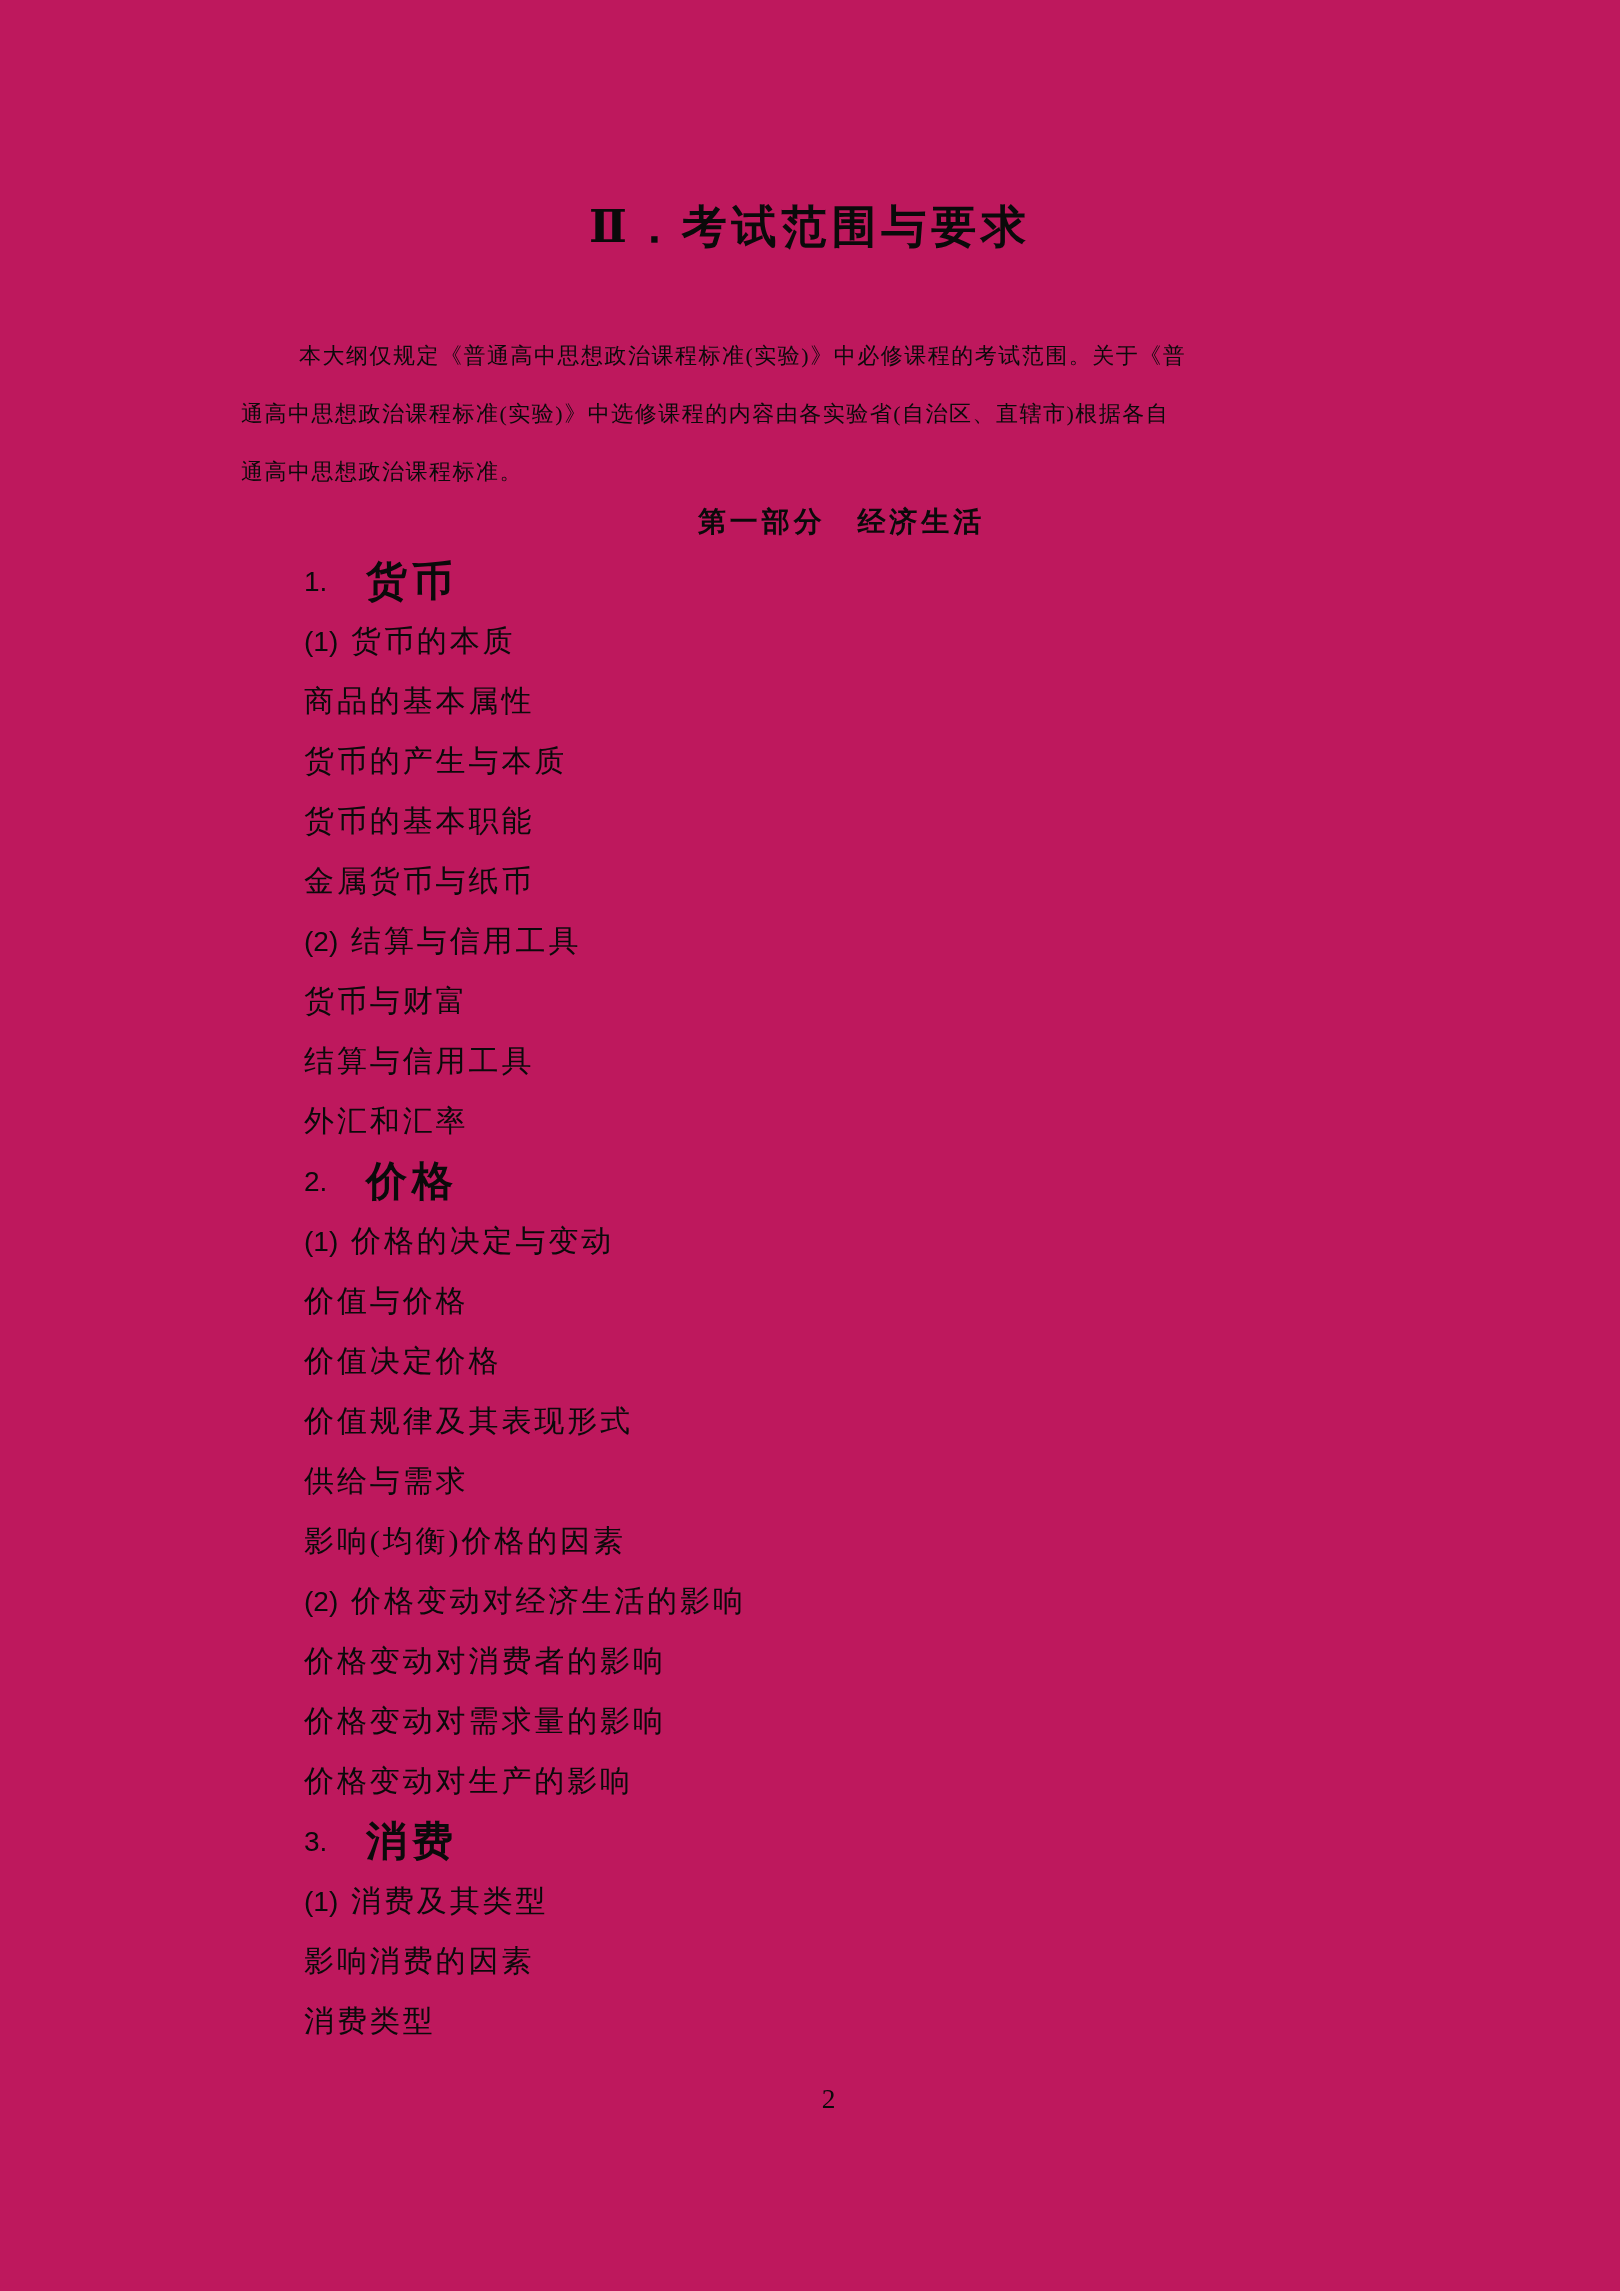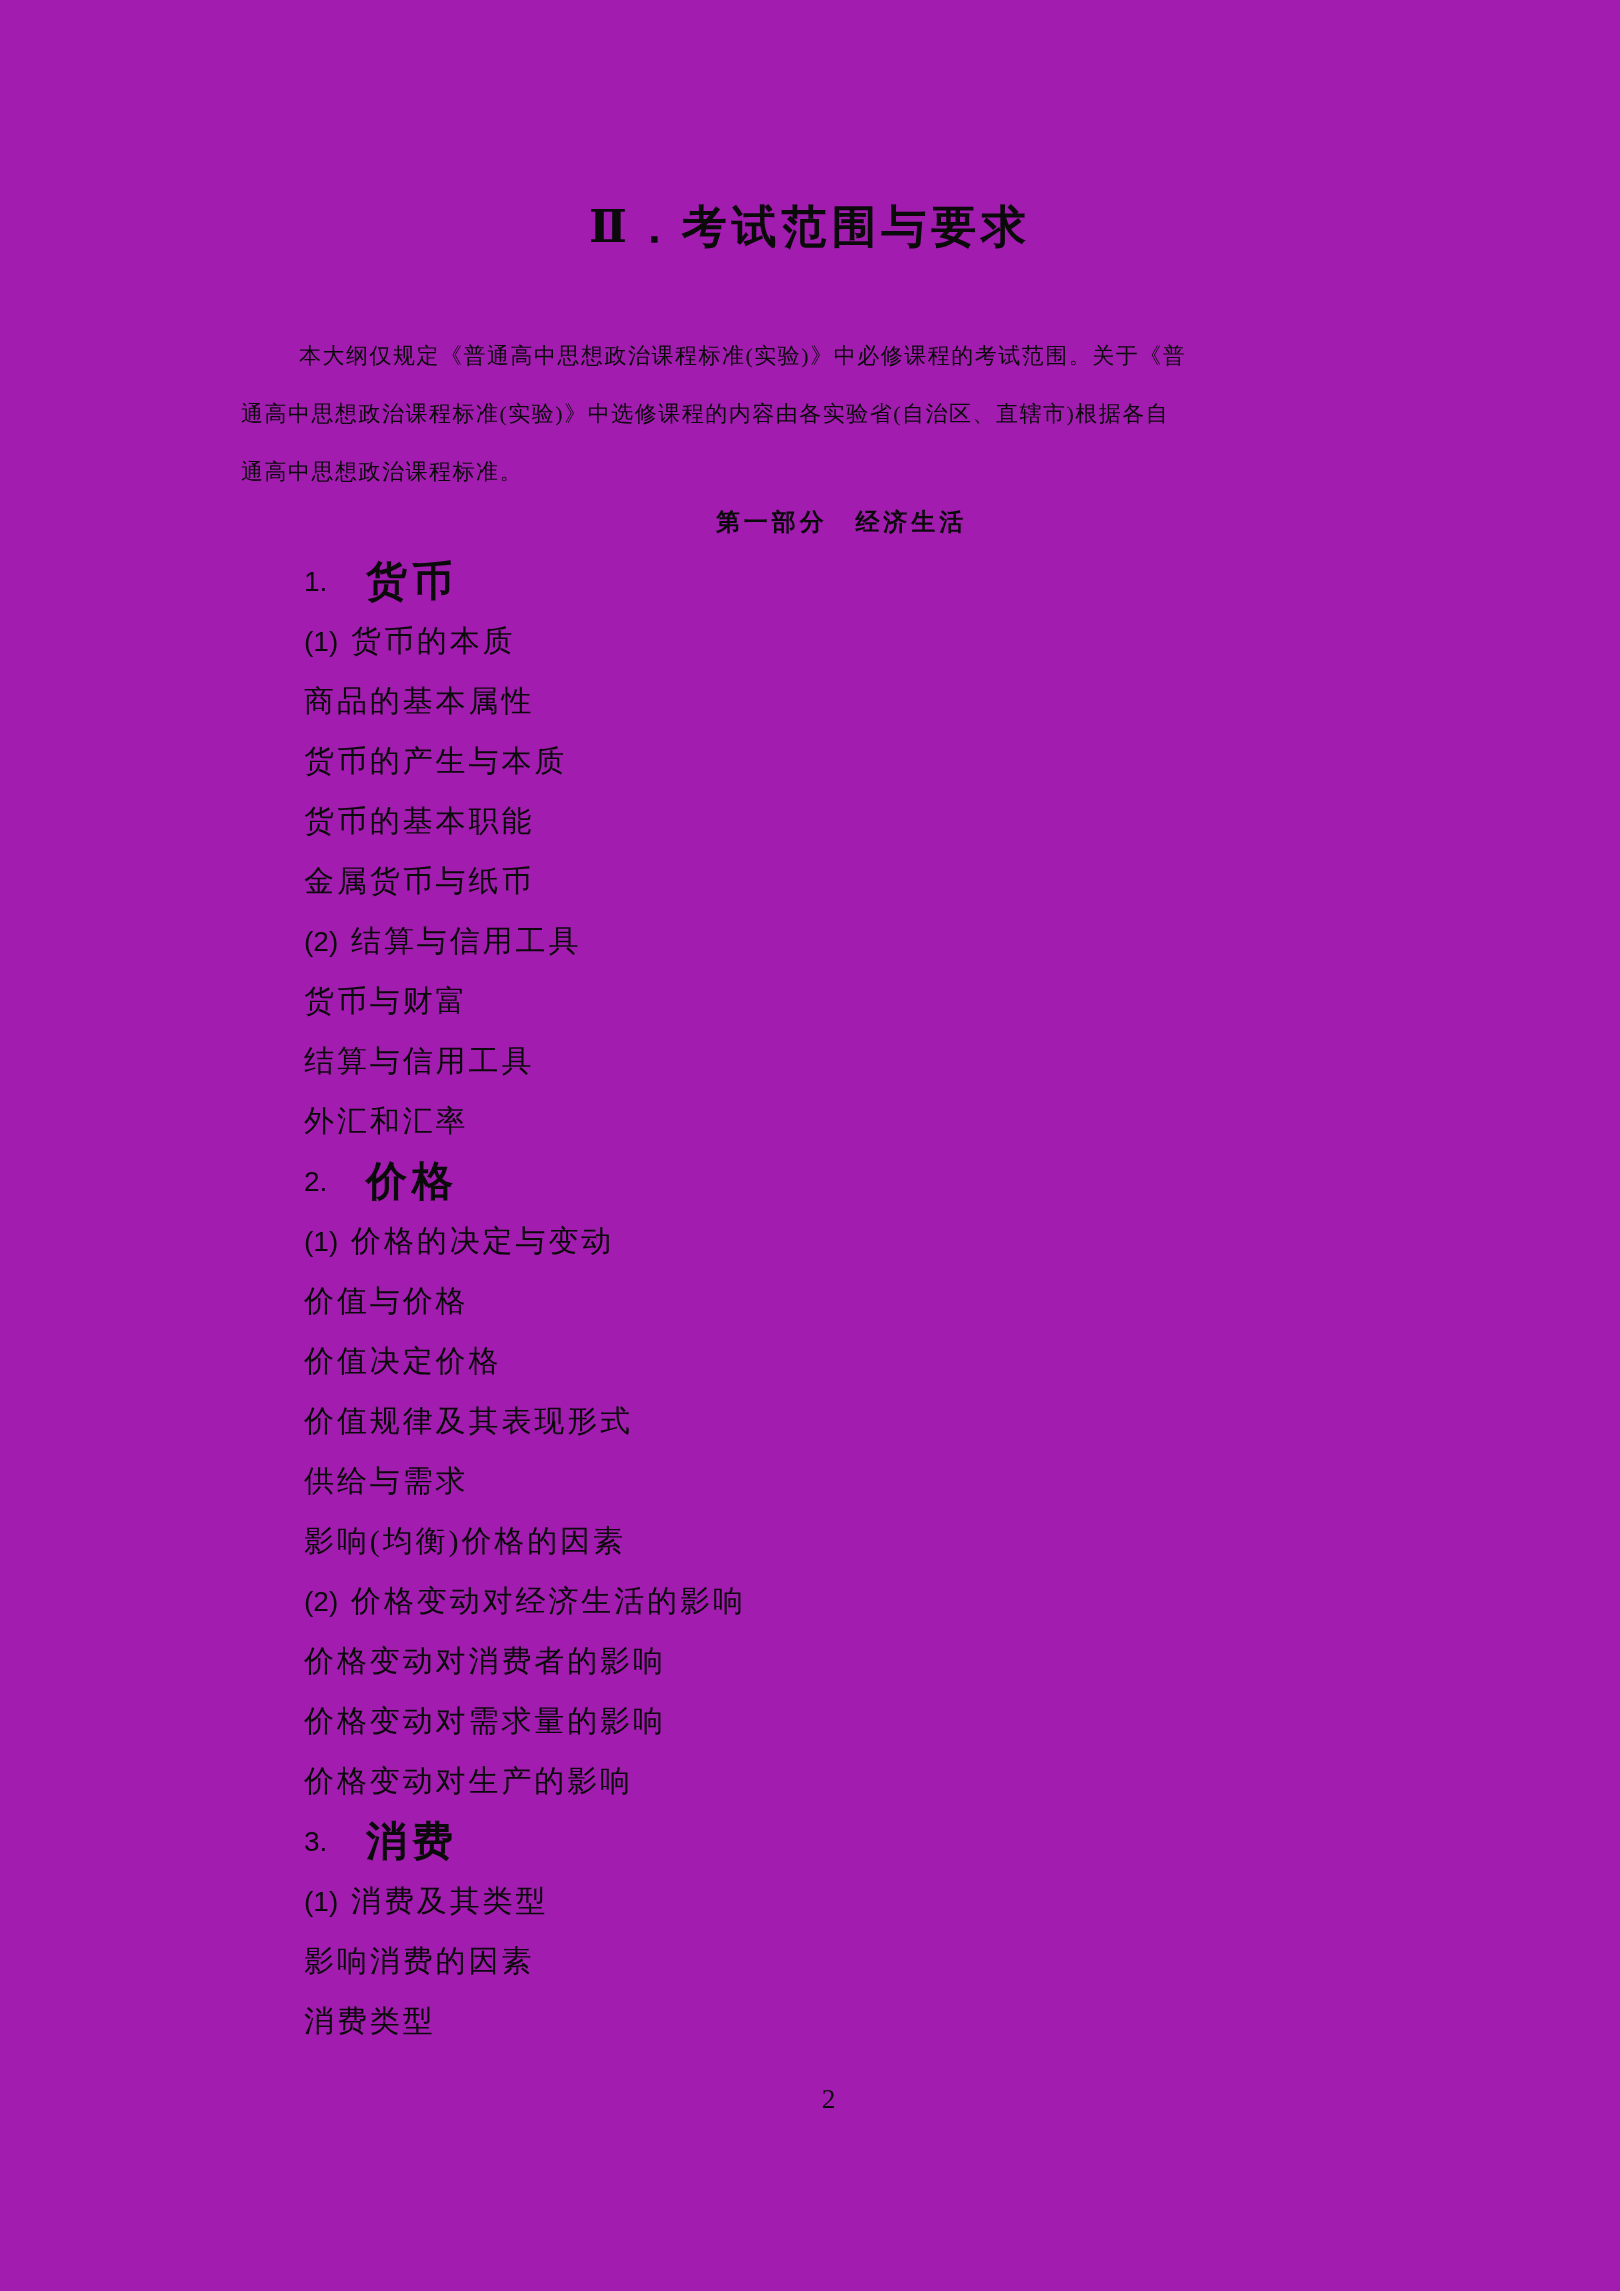--- a/index.html
+++ b/index.html
@@ -7,7 +7,7 @@
     position:relative;
     width:1620px; height:2292px;
     margin:0 auto;
-    background:#a21caf;
+    background:#be185d;
     color:#0a0a0a;
     font-family:"Liberation Serif","DejaVu Serif",serif;
     overflow:hidden;

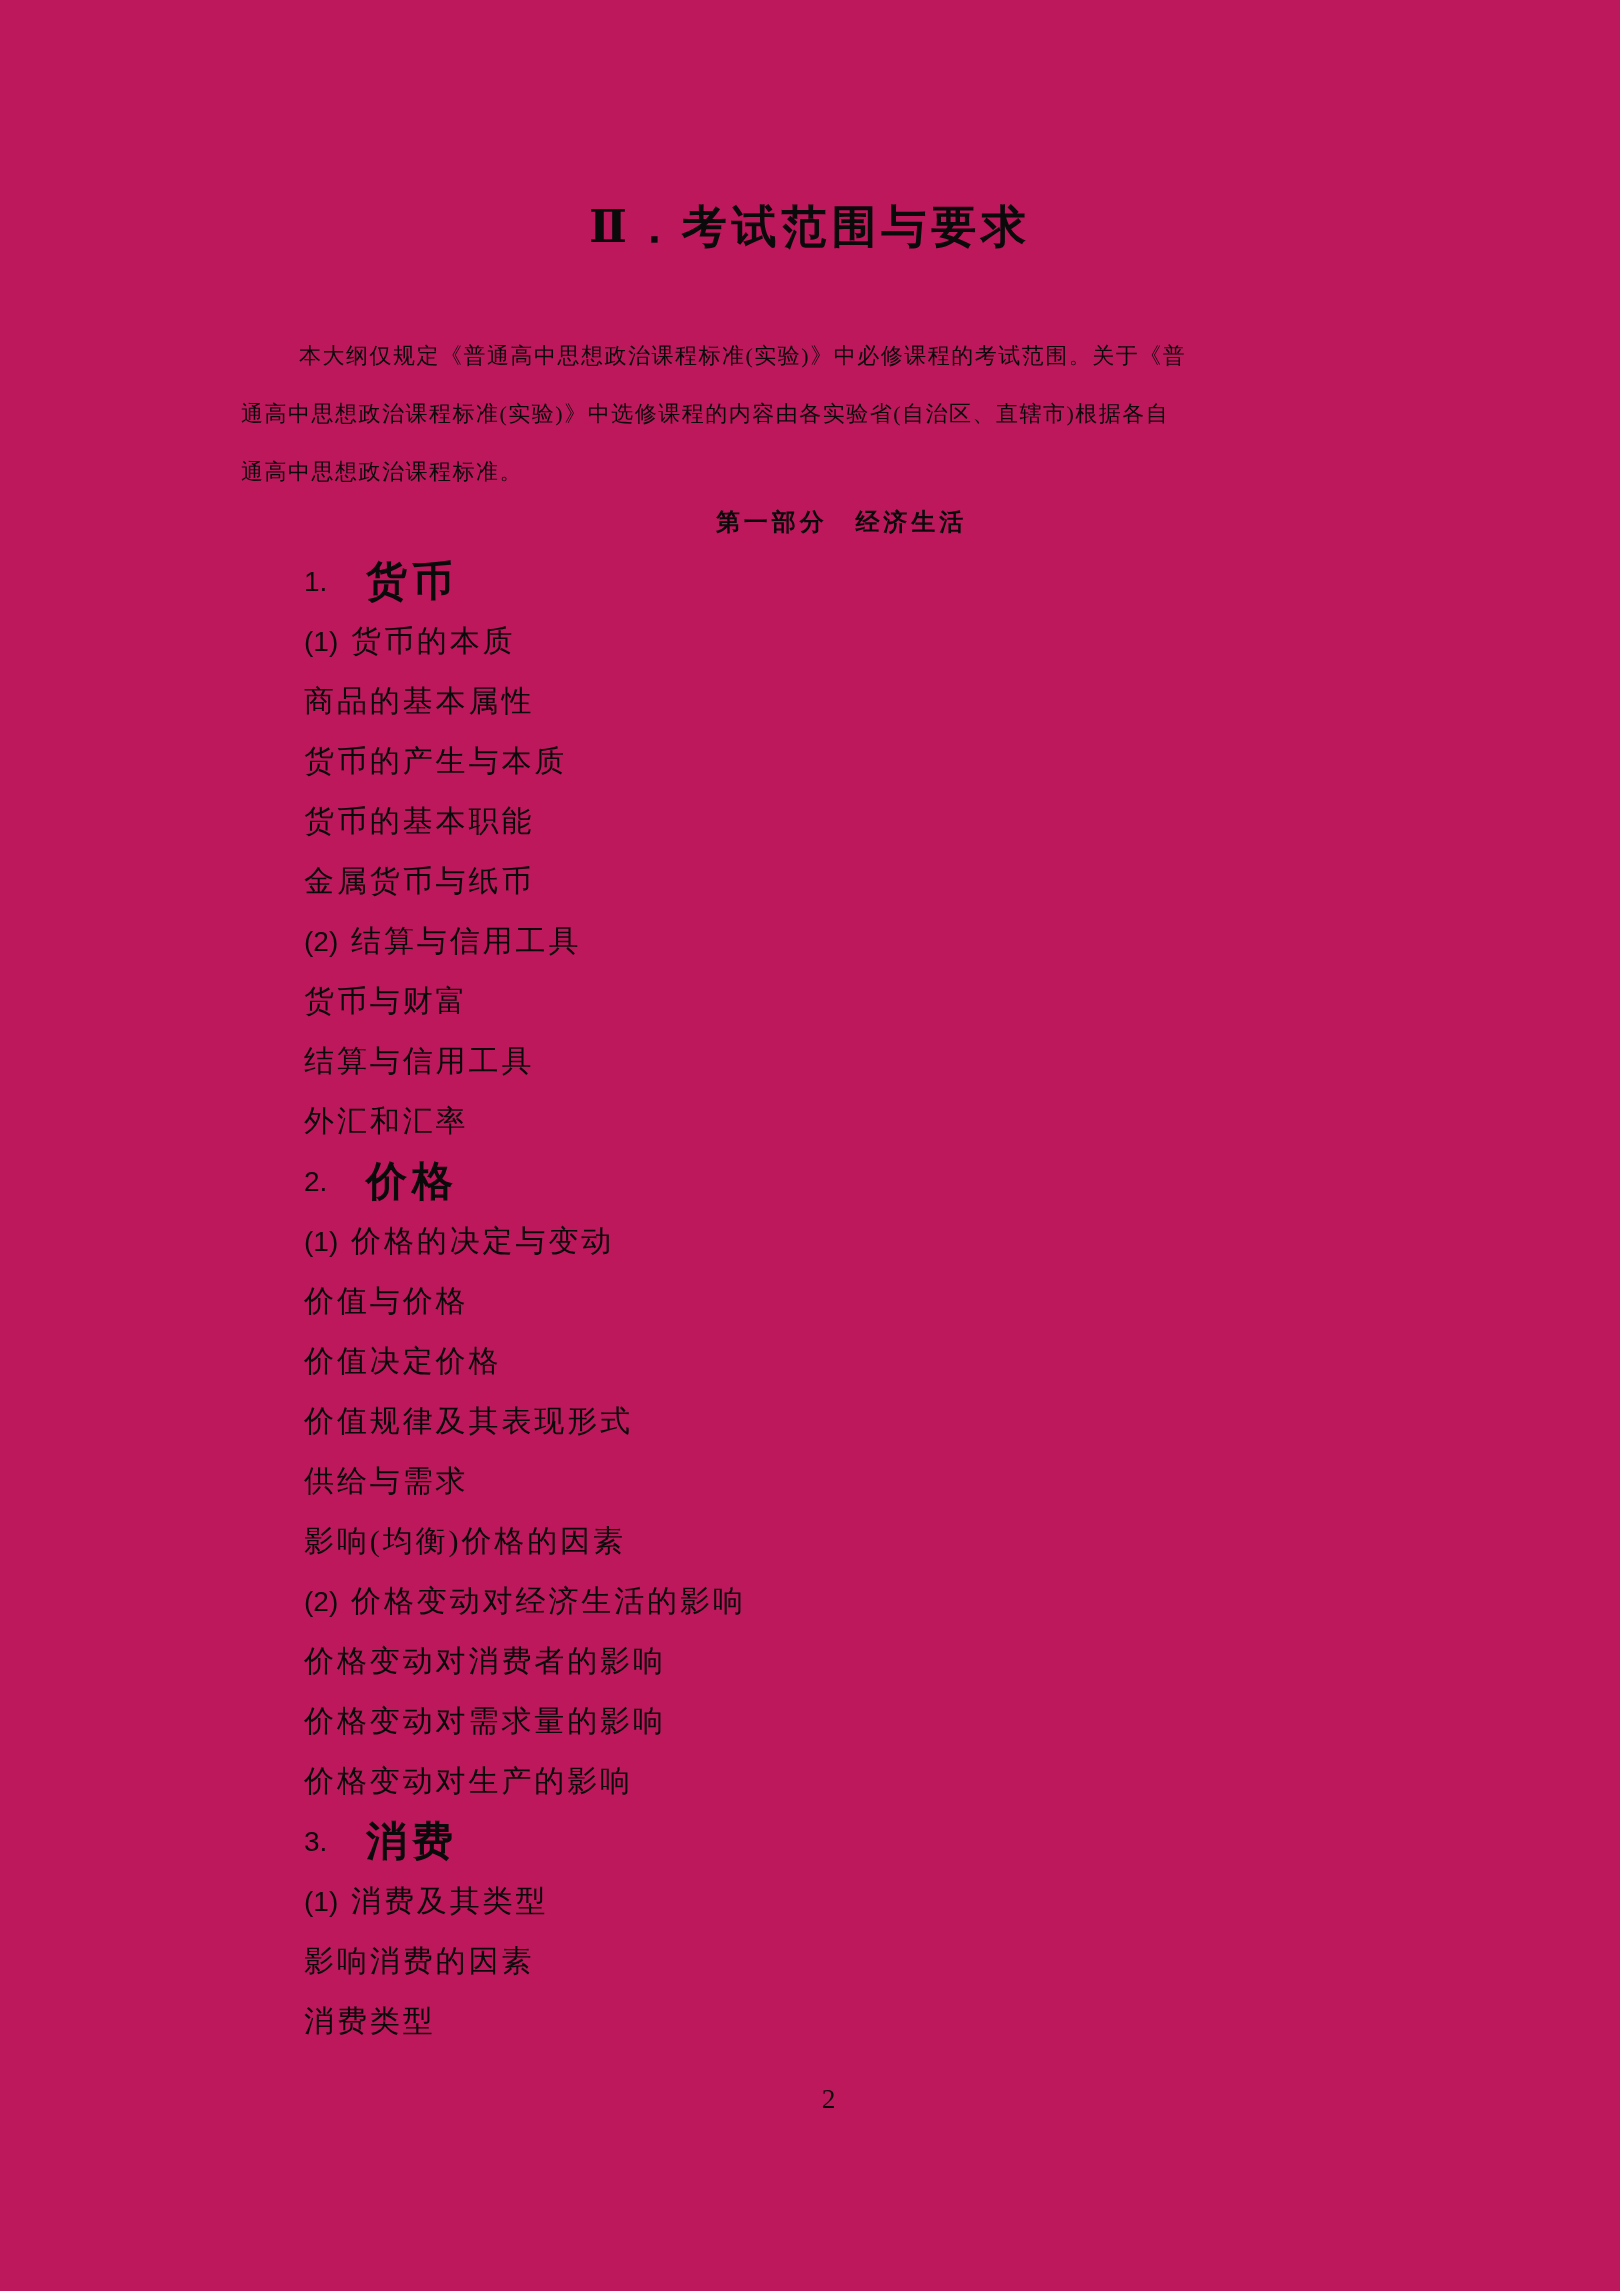--- a/index.html
+++ b/index.html
@@ -34,7 +34,7 @@
   .intro-line.indent { text-indent:58px; }
   .section-heading {
     line-height:41px;
-    font-size:24px;
+    font-size:28px;
     font-weight:700;
     letter-spacing:3.9px;
     text-align:center;

